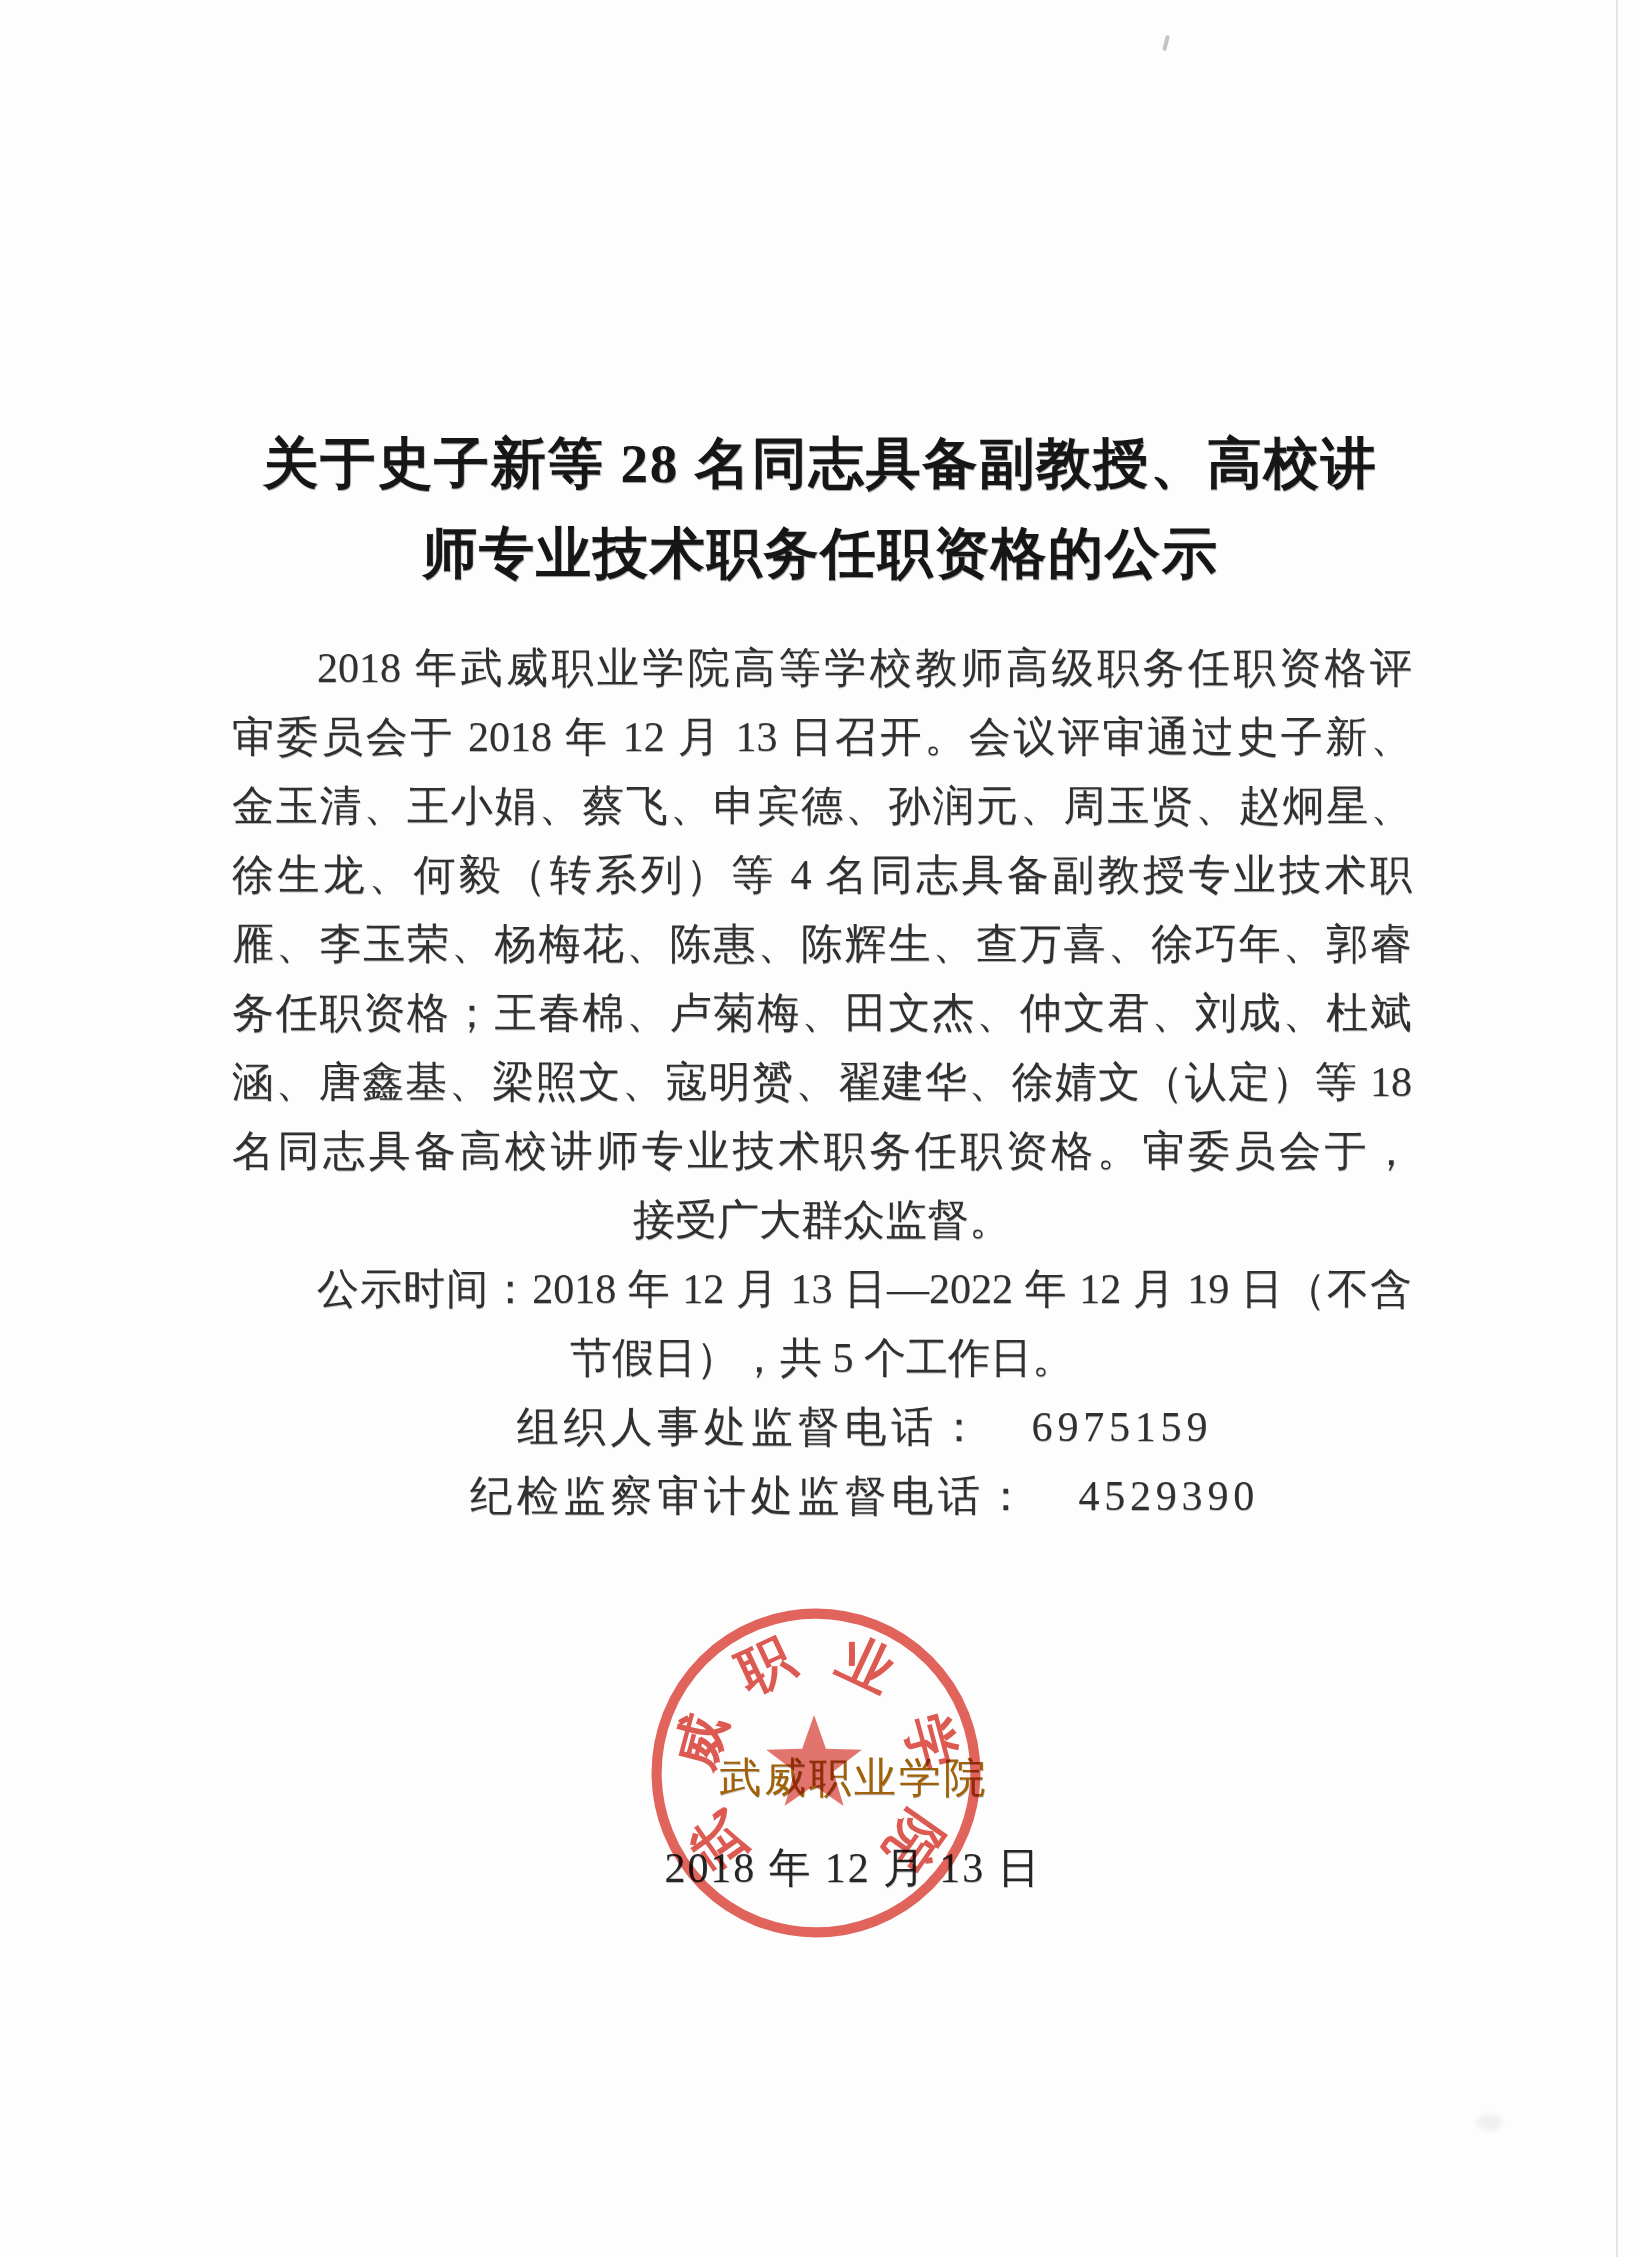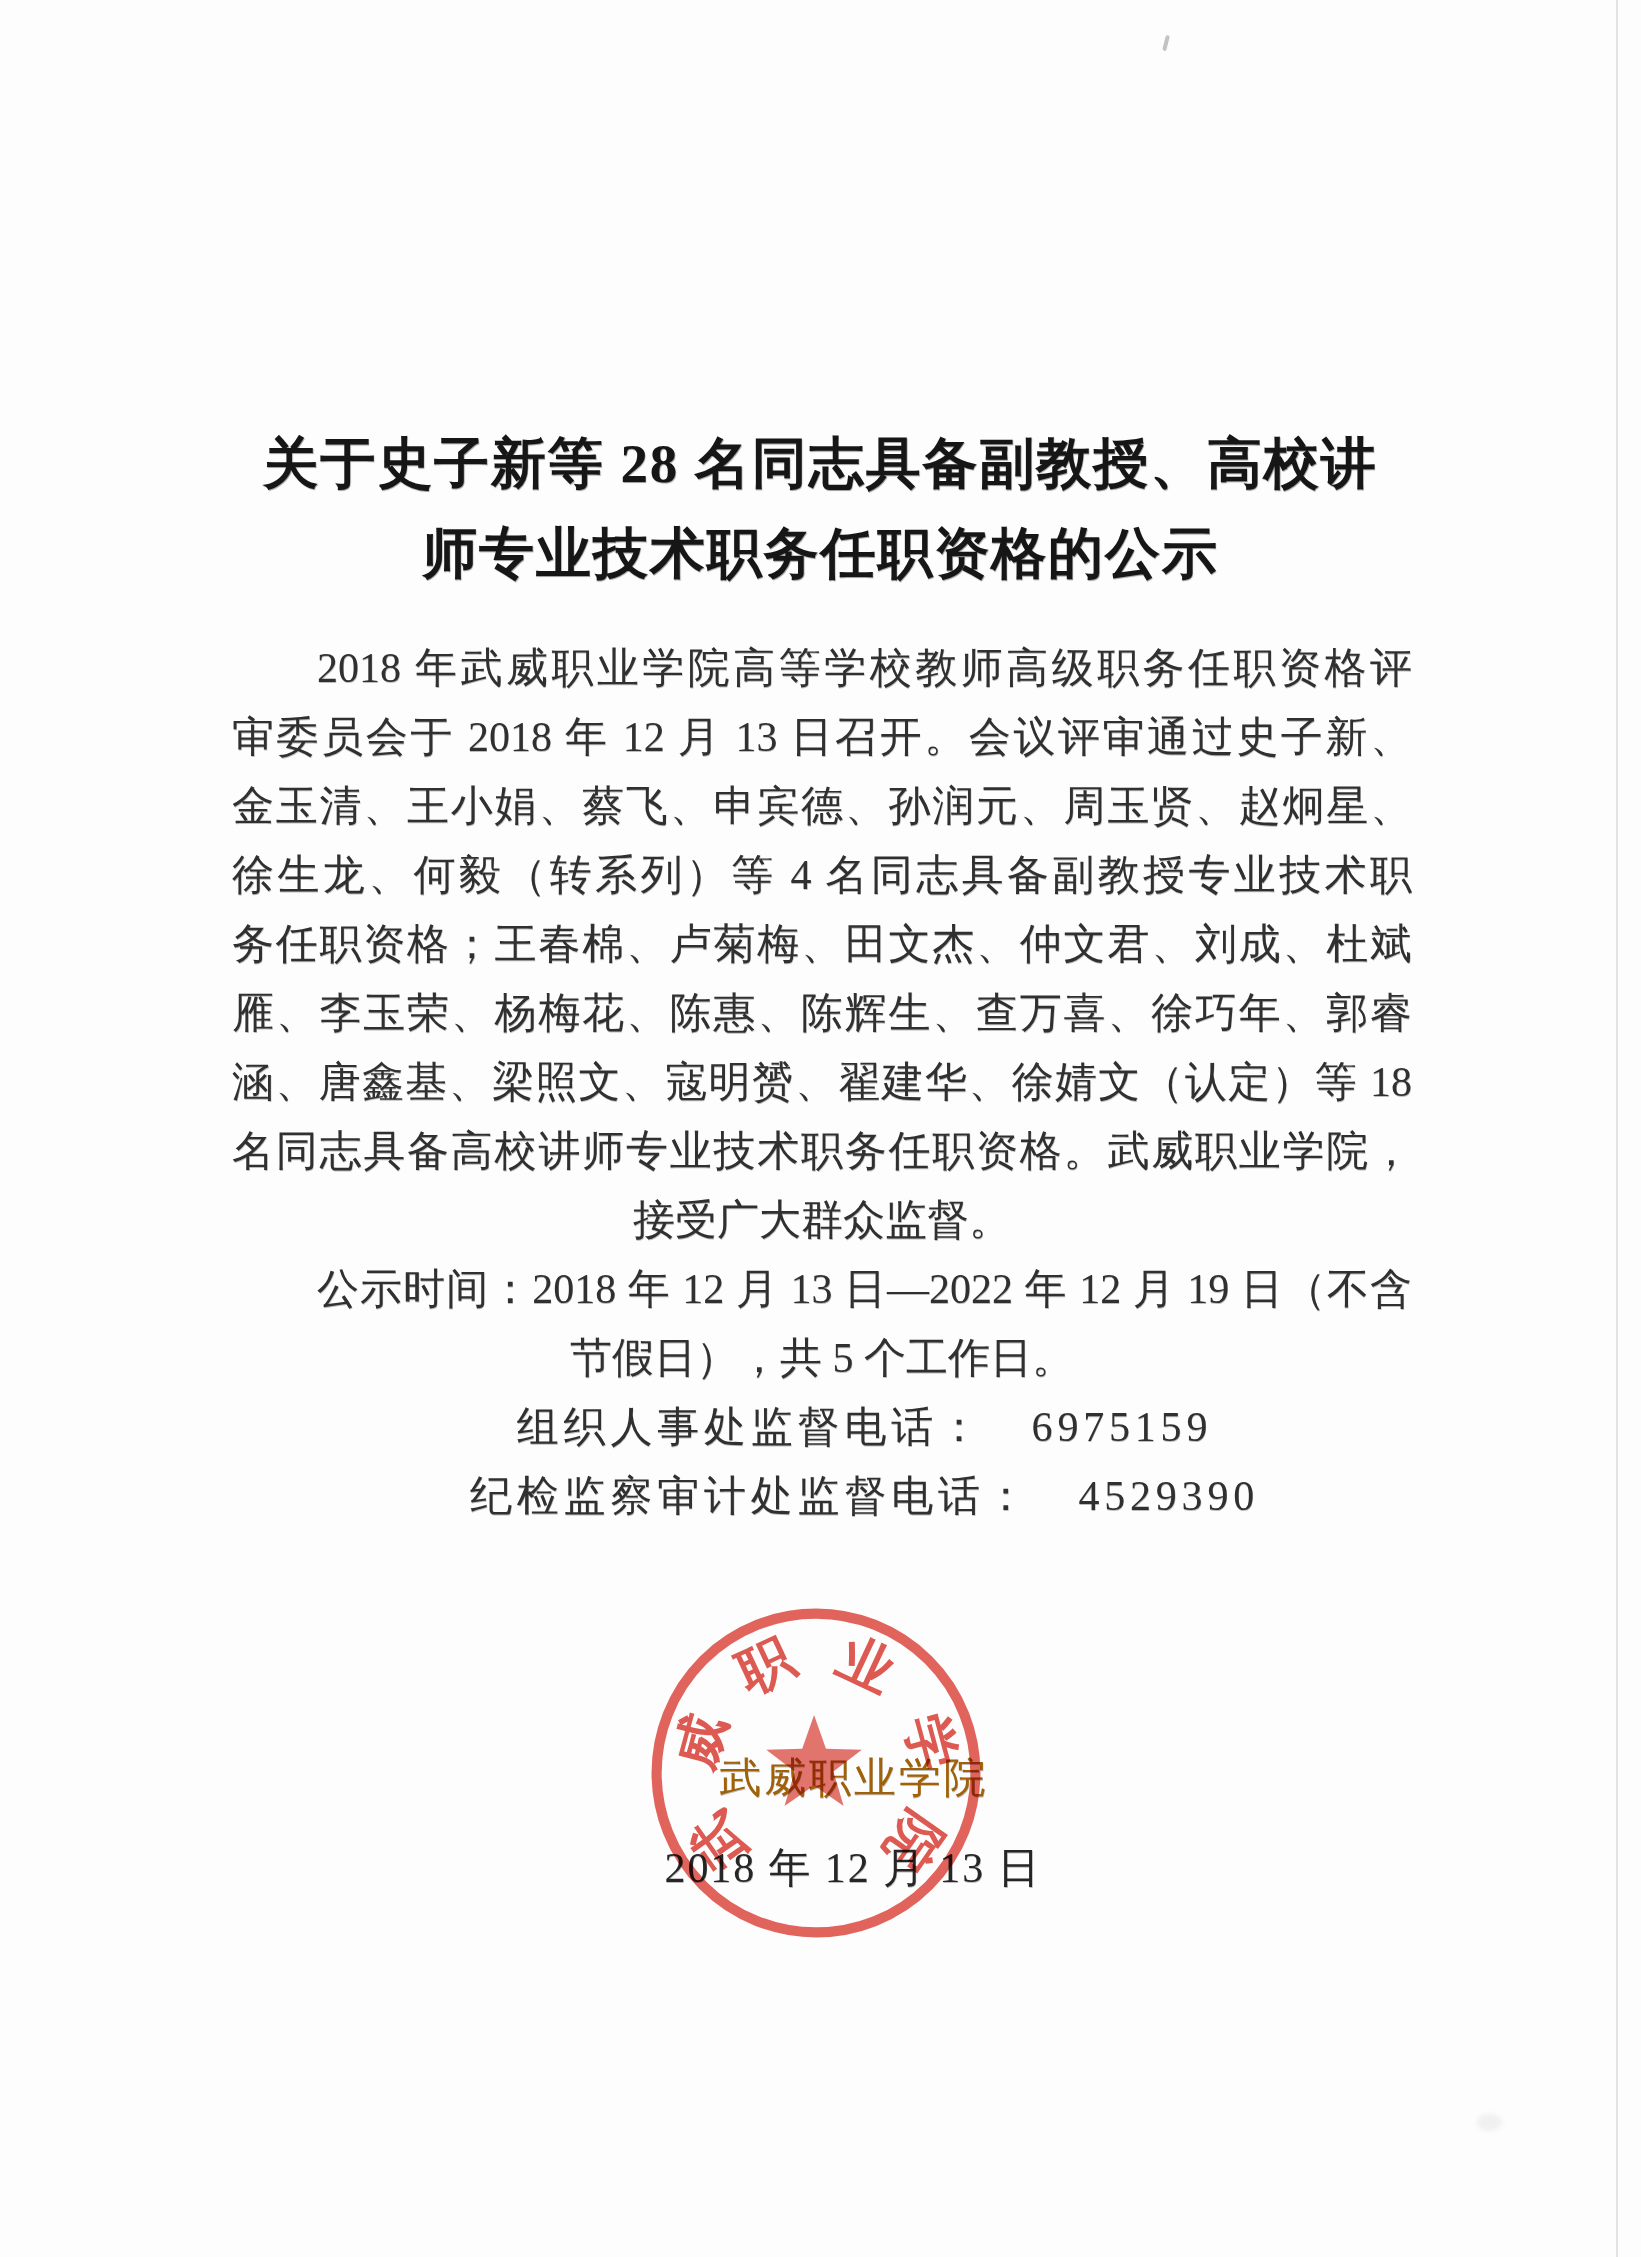--- a/index.html
+++ b/index.html
@@ -74,8 +74,8 @@
     <div class="line jf">审委员会于 2018 年 12 月 13 日召开。会议评审通过史子新、</div>
     <div class="line jf">金玉清、王小娟、蔡飞、申宾德、孙润元、周玉贤、赵炯星、</div>
     <div class="line jf">徐生龙、何毅（转系列）等 4 名同志具备副教授专业技术职</div>
+    <div class="line jf">雁、李玉荣、杨梅花、陈惠、陈辉生、查万喜、徐巧年、郭睿</div>
     <div class="line jf">务任职资格；王春棉、卢菊梅、田文杰、仲文君、刘成、杜斌</div>
-    <div class="line jf">雁、李玉荣、杨梅花、陈惠、陈辉生、查万喜、徐巧年、郭睿</div>
     <div class="line jf">涵、唐鑫基、梁照文、寇明赟、翟建华、徐婧文（认定）等 18</div>
     <div class="line jf">名同志具备高校讲师专业技术职务任职资格。武威职业学院，</div>
     <div class="line">接受广大群众监督。</div>

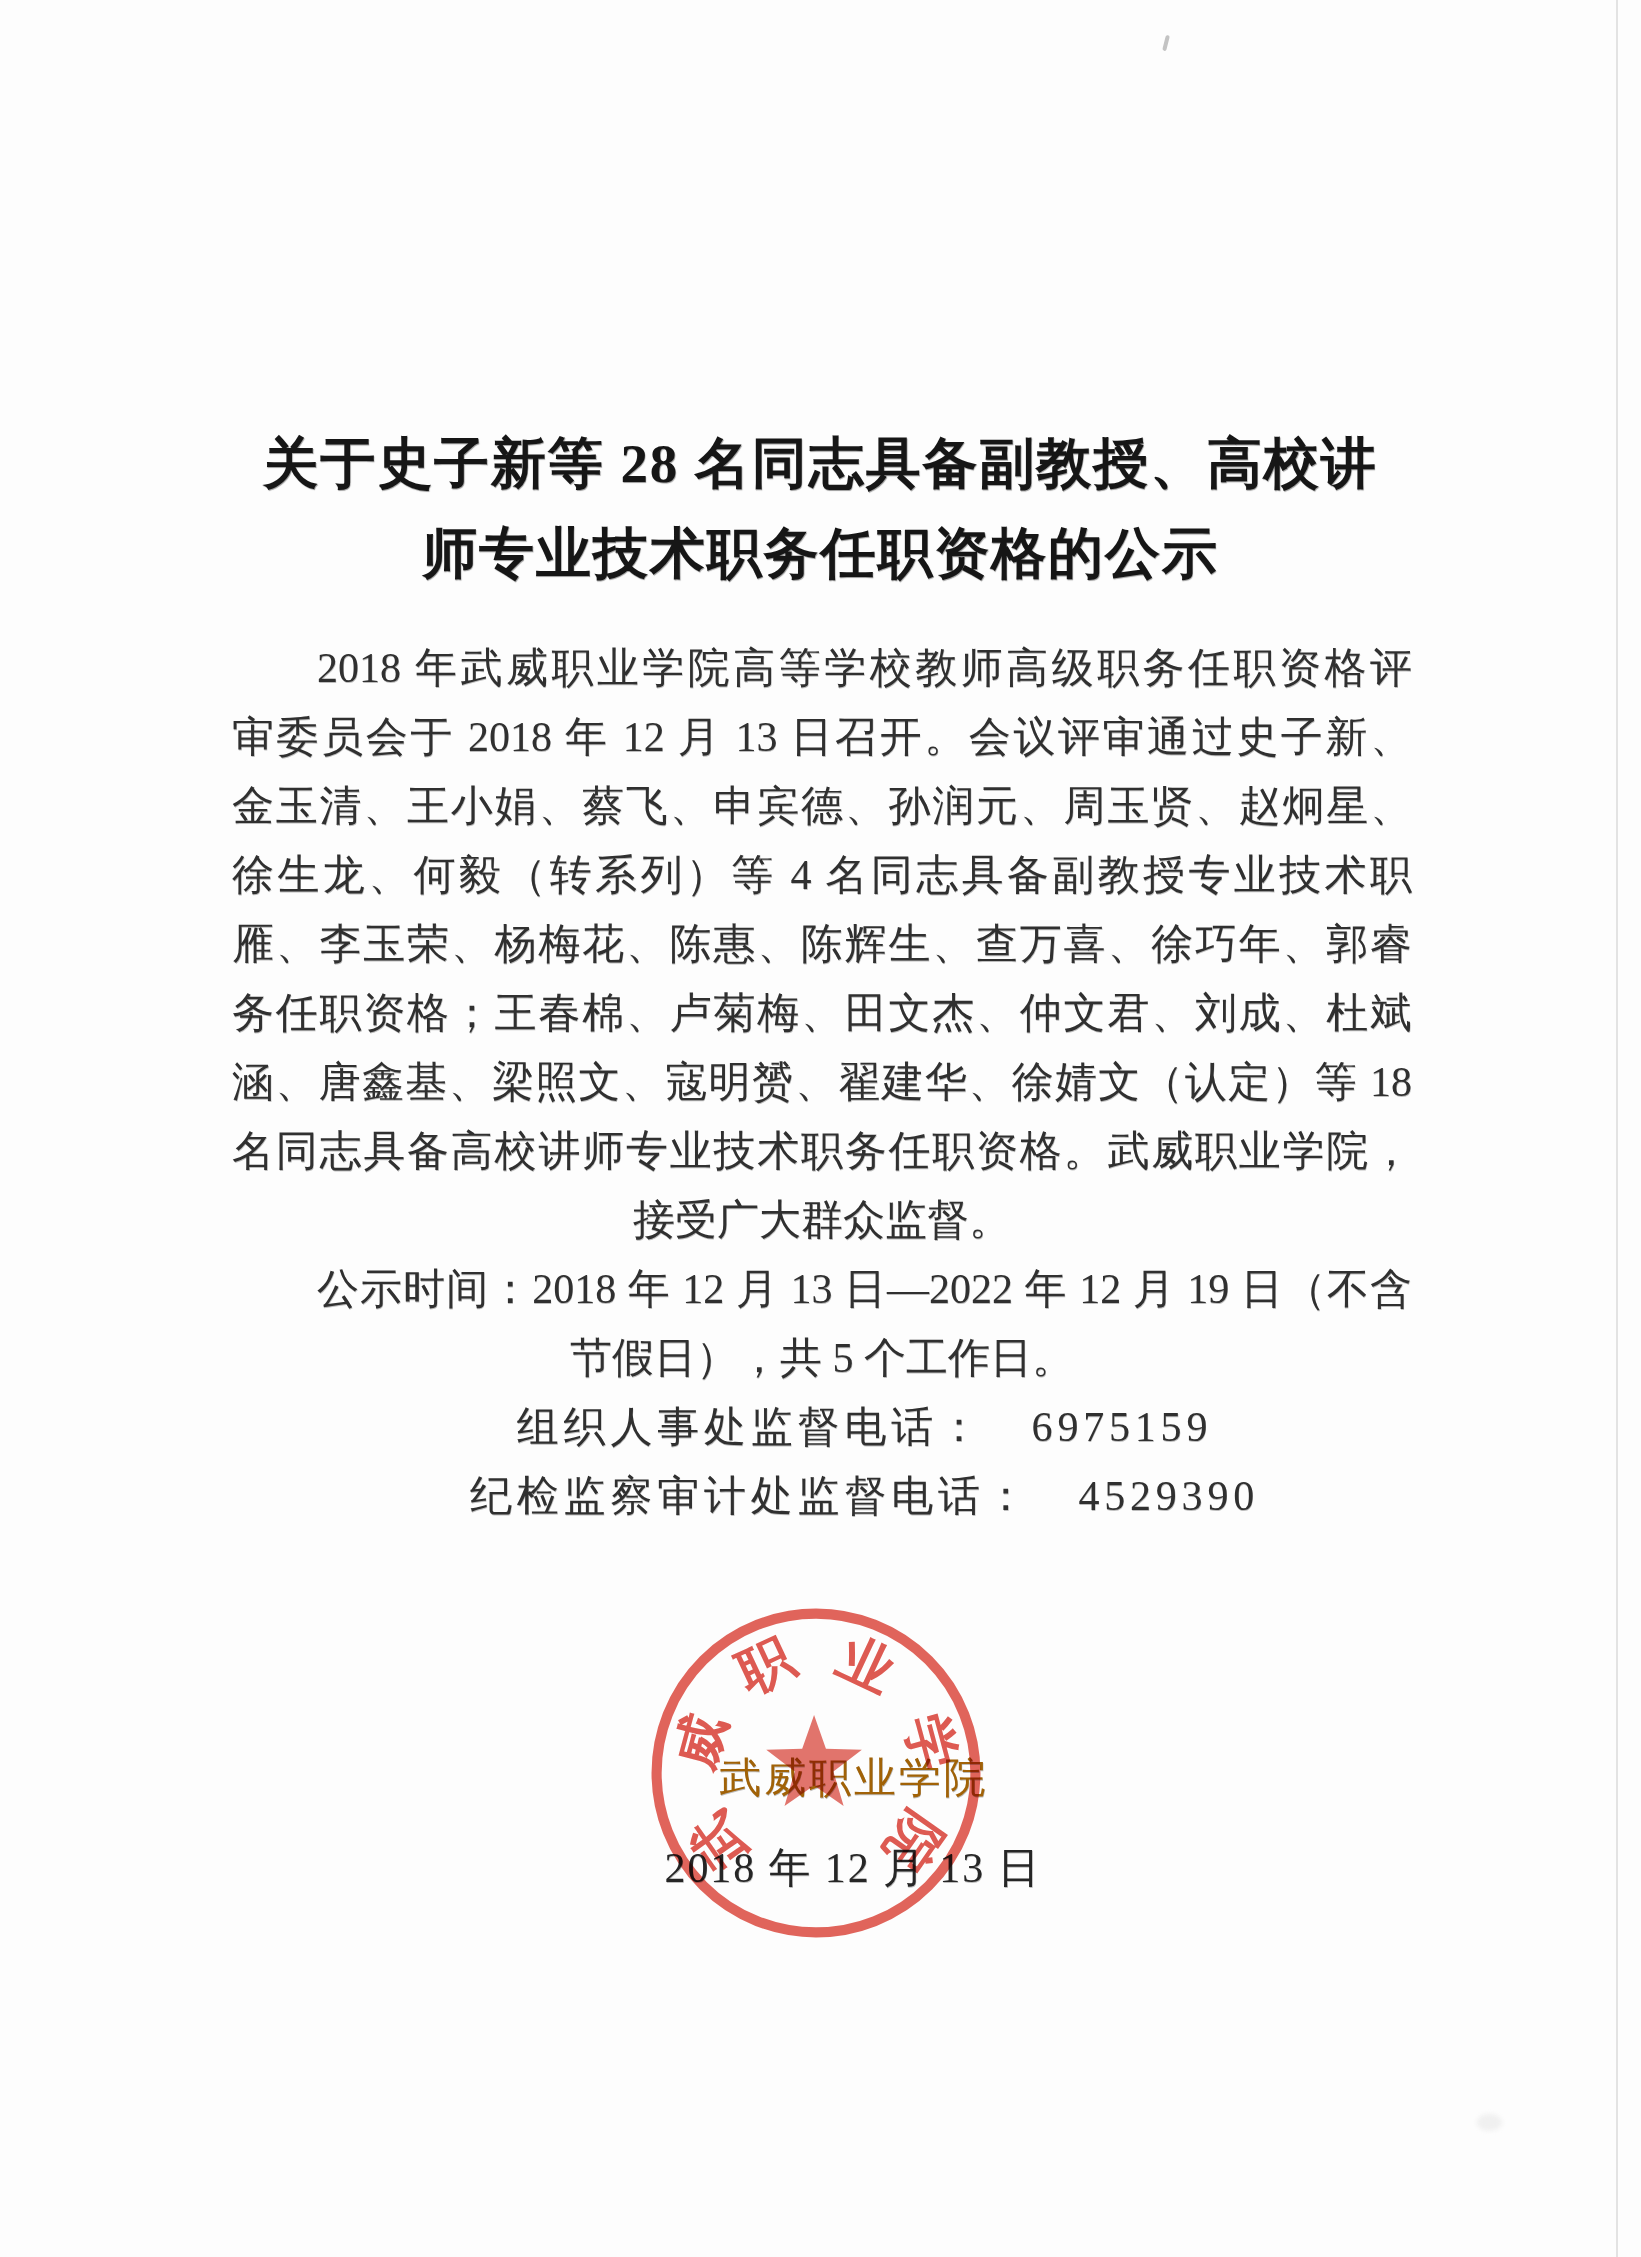--- a/index.html
+++ b/index.html
@@ -77,7 +77,7 @@
     <div class="line jf">雁、李玉荣、杨梅花、陈惠、陈辉生、查万喜、徐巧年、郭睿</div>
     <div class="line jf">务任职资格；王春棉、卢菊梅、田文杰、仲文君、刘成、杜斌</div>
     <div class="line jf">涵、唐鑫基、梁照文、寇明赟、翟建华、徐婧文（认定）等 18</div>
-    <div class="line jf">名同志具备高校讲师专业技术职务任职资格。武威职业学院，</div>
+    <div class="line jf">名同志具备高校讲师专业技术职务任职资格。审委员会于，</div>
     <div class="line">接受广大群众监督。</div>
     <div class="line jf ind">公示时间：2018 年 12 月 13 日—2022 年 12 月 19 日（不含</div>
     <div class="line">节假日），共 5 个工作日。</div>

